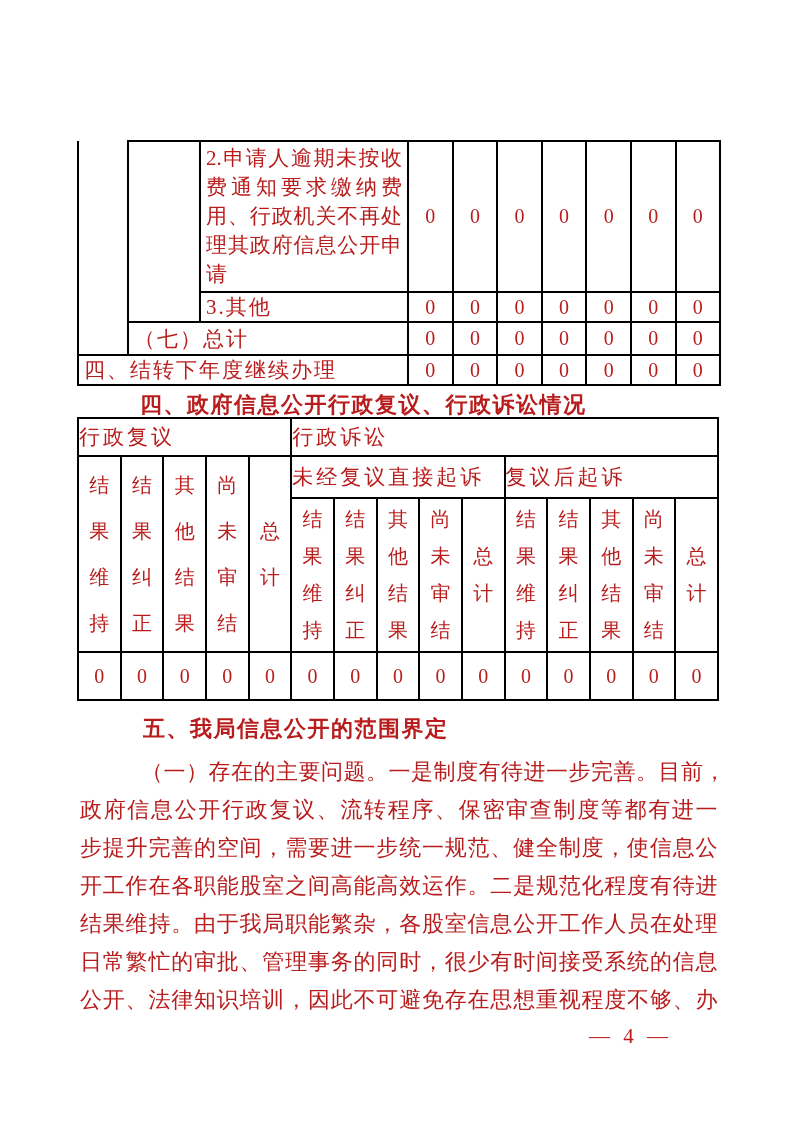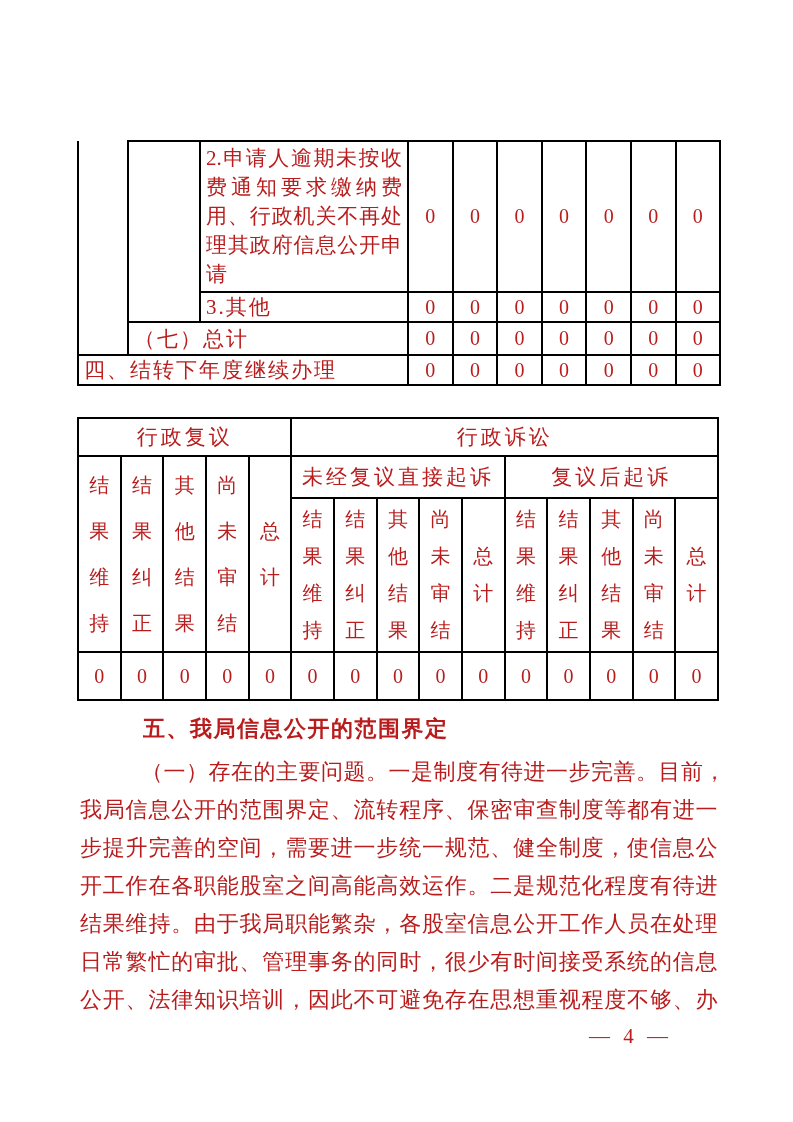--- a/index.html
+++ b/index.html
@@ -143,6 +143,7 @@
     </tbody>
   </table>
 
+  <div class="heading h4">四、政府信息公开行政复议、行政诉讼情况</div>
 
   <table class="t2">
     <colgroup>

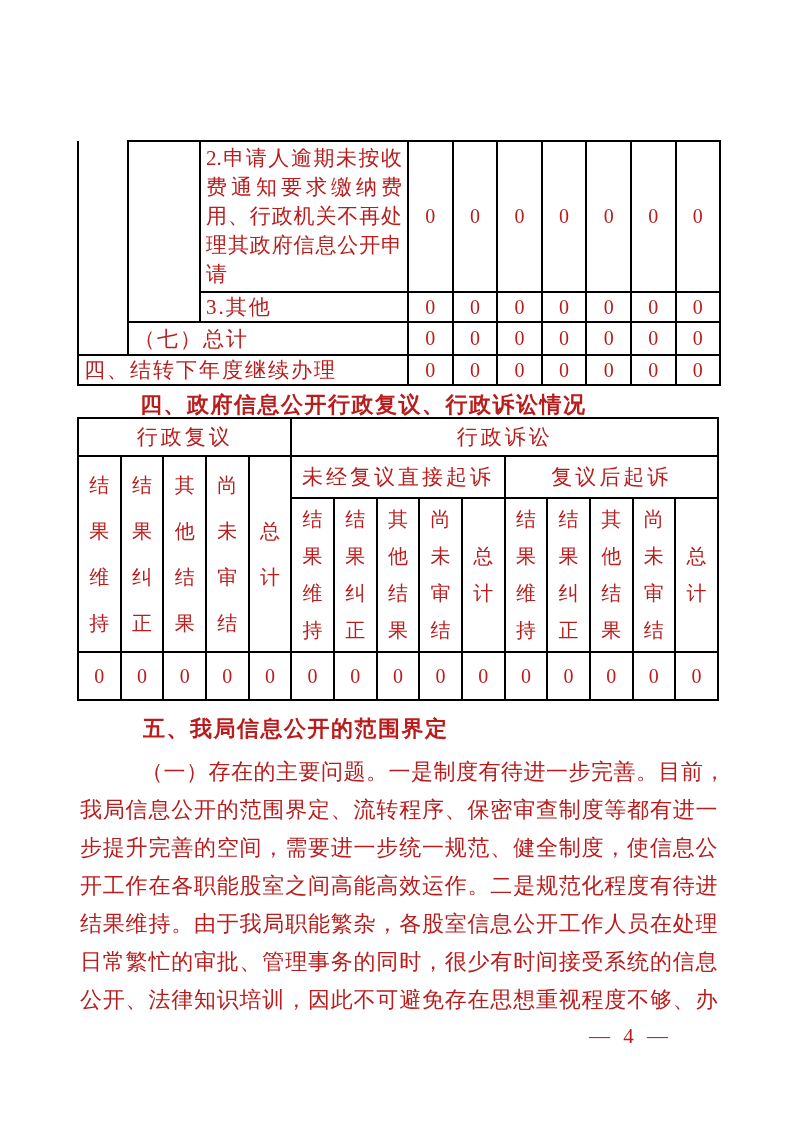--- a/index.html
+++ b/index.html
@@ -30,7 +30,7 @@
   .num { text-align: center; font-size: 20px; font-family: "Liberation Serif", serif; }
 
   .t2 { position: absolute; left: 77px; top: 417px; width: 642px; }
-  .t2 .grp { font-size: 21px; letter-spacing: 3px; text-align: center; }
+  .t2 .grp { font-size: 21px; letter-spacing: 3px; text-align: left; }
   .vt {
     width: 1.15em; margin: 0 auto;
     word-break: break-all; overflow-wrap: anywhere;

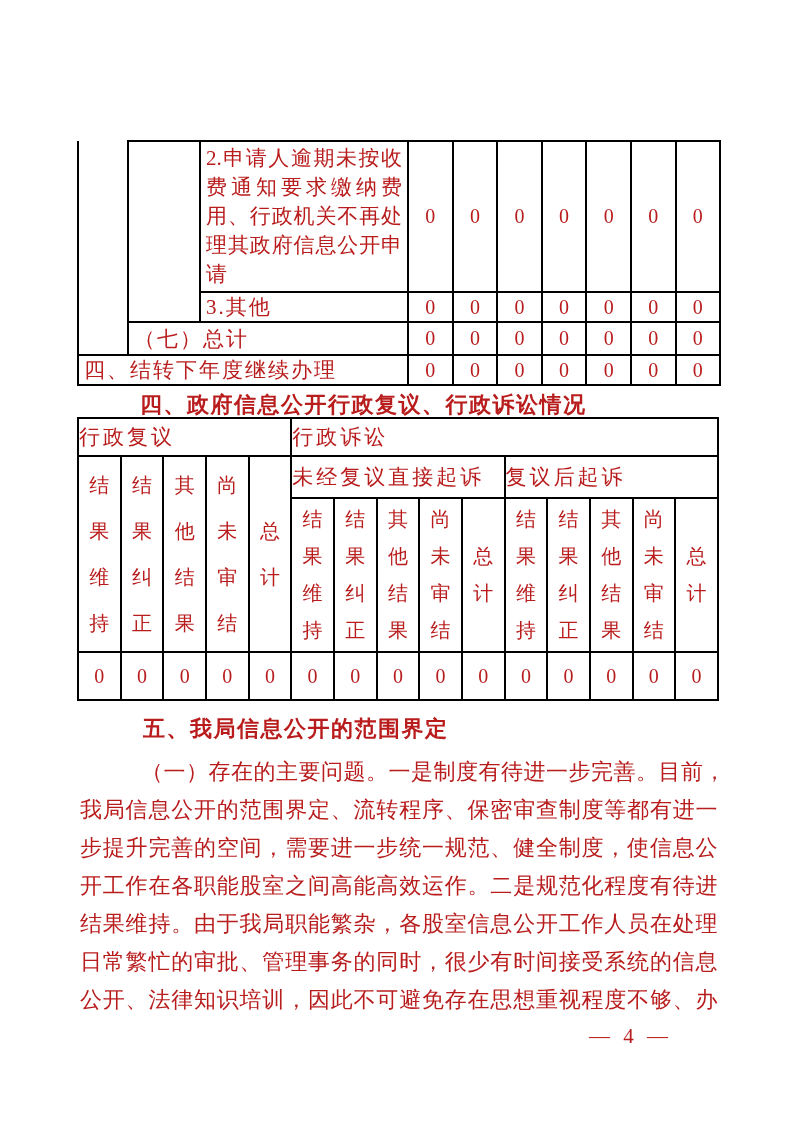--- a/index.html
+++ b/index.html
@@ -245,7 +245,7 @@
     <div class="bl bl-indent">
       <span class="seg">（一）存在的主要问题。</span><span class="seg bold-seg">一是</span><span class="seg">制度有待进一步完善。目前，</span>
     </div>
-    <div class="bl">我局信息公开的范围界定、流转程序、保密审查制度等都有进一</div>
+    <div class="bl">政府信息公开行政复议、流转程序、保密审查制度等都有进一</div>
     <div class="bl">步提升完善的空间，需要进一步统一规范、健全制度，使信息公</div>
     <div class="bl">
       <span class="seg">开工作在各职能股室之间高能高效运作。</span><span class="seg bold-seg">二是</span><span class="seg">规范化程度有待进</span>

